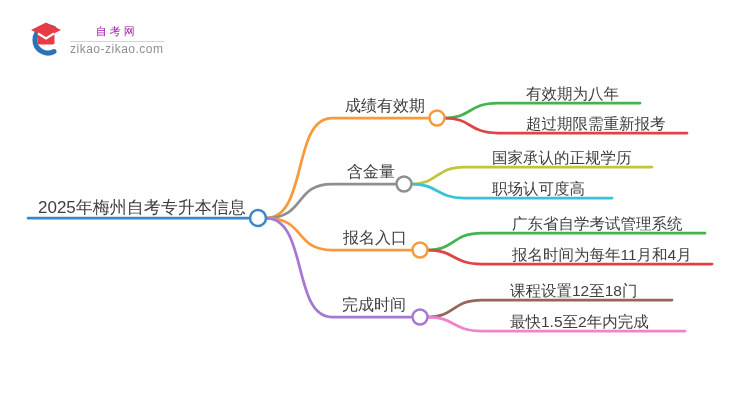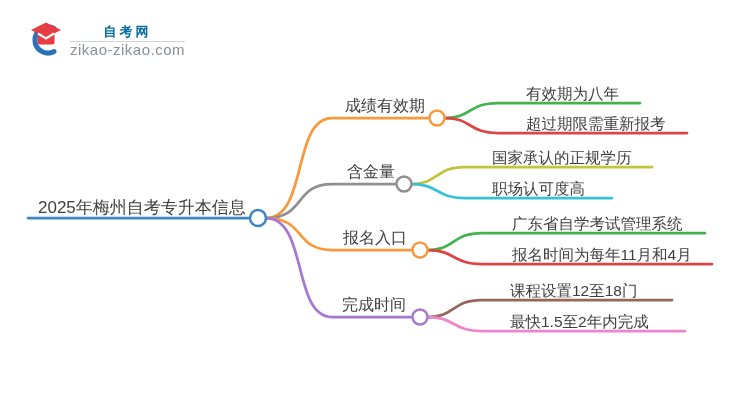--- a/index.html
+++ b/index.html
@@ -11,7 +11,7 @@
   .logo{position:absolute;left:28px;top:21px;display:flex;align-items:center;cursor:pointer;}
   .logo-icon{display:block;}
   .logo-text{margin-left:6px;text-align:center;}
-  .logo-name{font-size:13px;font-weight:bold;color:#0369a1;letter-spacing:3px;line-height:15px;}
+  .logo-name{font-size:11px;font-weight:normal;color:#a21caf;letter-spacing:3px;line-height:15px;}
   .logo-divider{height:1px;background:#cfd4d8;margin:2px 0 2px 0;}
   .logo-domain{font-size:15px;color:#8a9096;letter-spacing:0.5px;line-height:11px;}
   

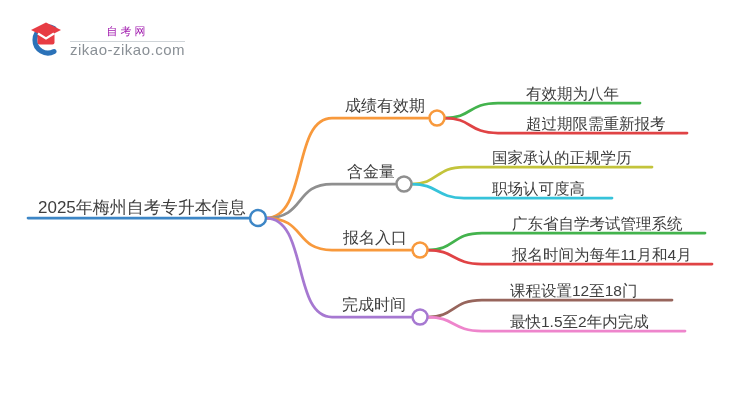--- a/index.html
+++ b/index.html
@@ -13,7 +13,7 @@
   .logo-text{margin-left:6px;text-align:center;}
   .logo-name{font-size:11px;font-weight:normal;color:#a21caf;letter-spacing:3px;line-height:15px;}
   .logo-divider{height:1px;background:#cfd4d8;margin:2px 0 2px 0;}
-  .logo-domain{font-size:15px;color:#8a9096;letter-spacing:0.5px;line-height:11px;}
+  .logo-domain{font-size:12px;color:#8a9096;letter-spacing:0.5px;line-height:11px;}
   
   .mindmap{position:absolute;left:0;top:0;}
   .link{fill:none;stroke-width:2.75;stroke-linecap:round;}

